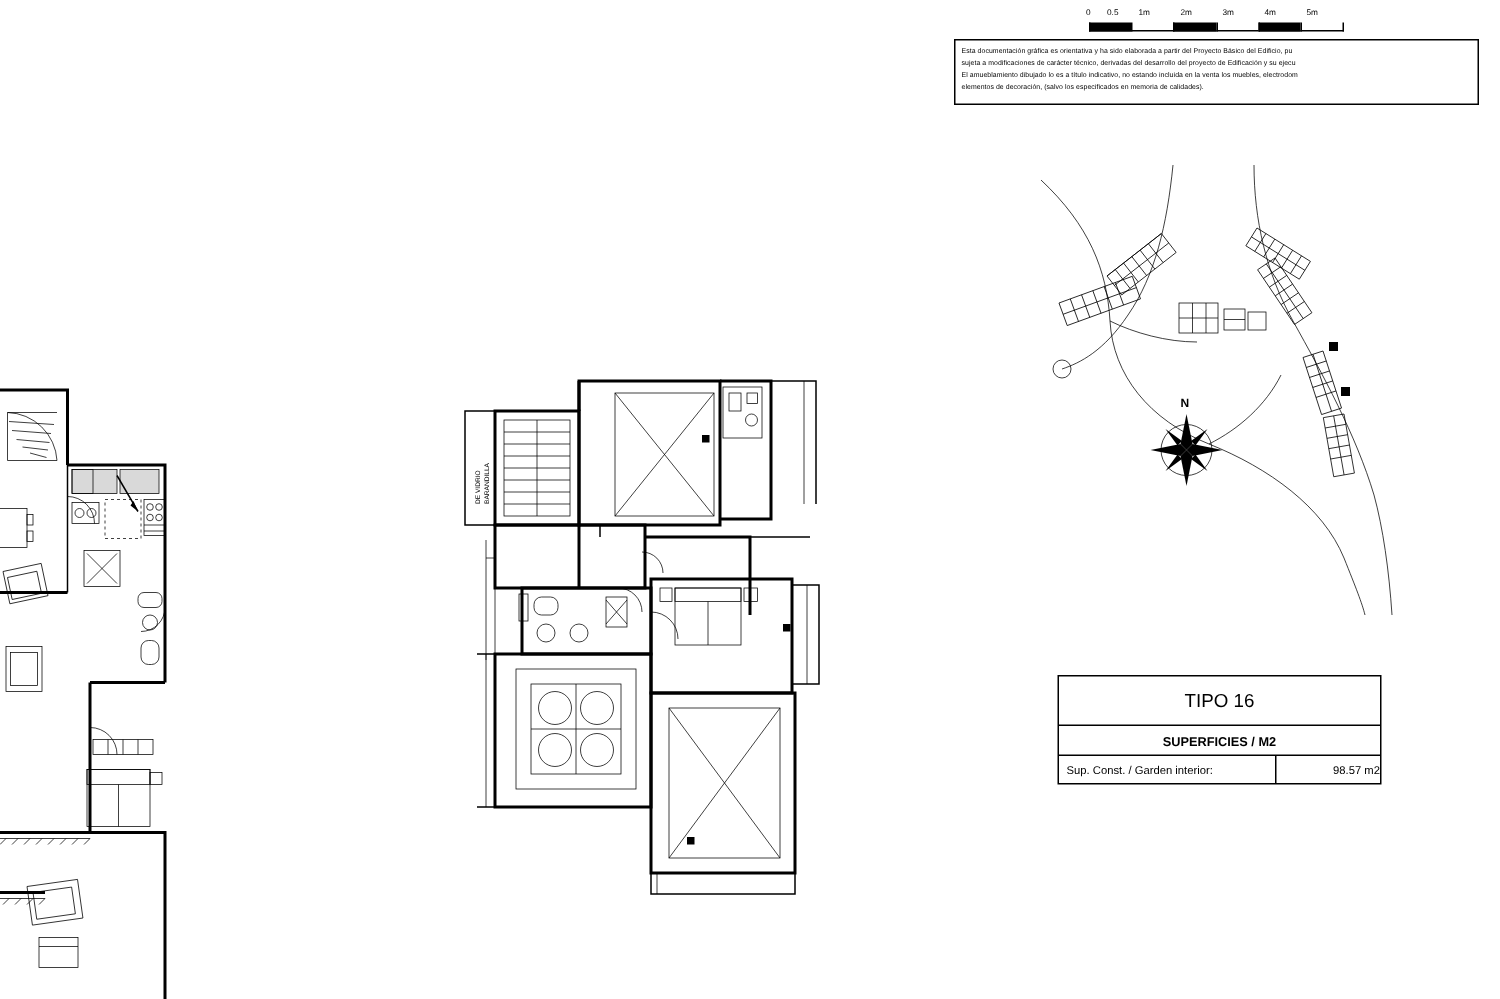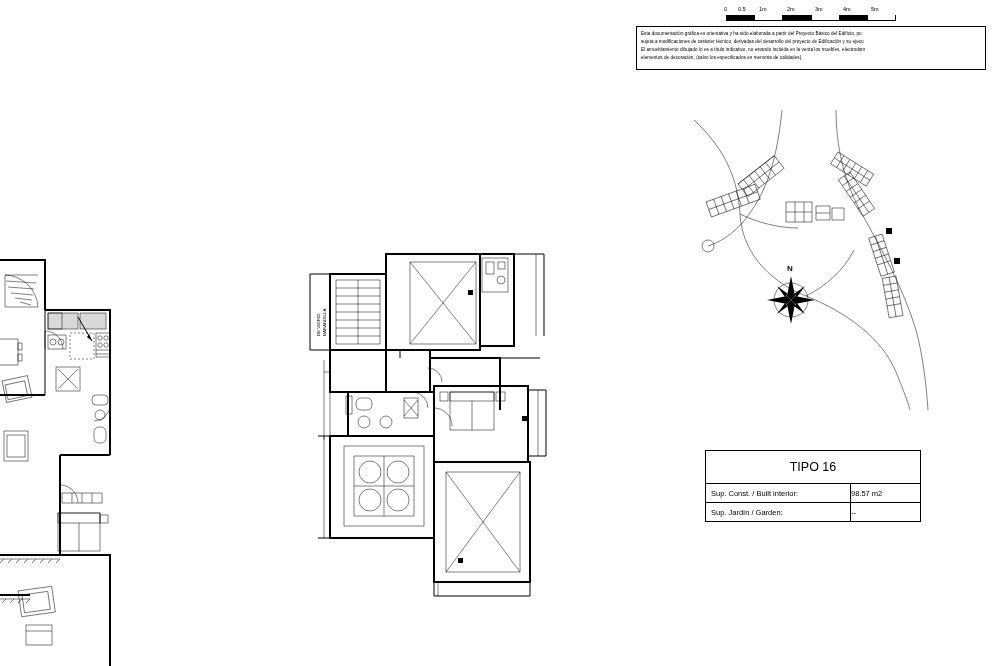--- a/index.html
+++ b/index.html
@@ -306,6 +306,7 @@
 
   <div id="surfaces-table">
     <div class="type-row">TIPO 16</div>
+    <div class="head-row">SUPERFICIES / M2</div>
     <div class="data-row">
       <div class="cell-label">Sup. Const. / Built interior:</div>
       <div class="cell-value">98.57 m2</div>

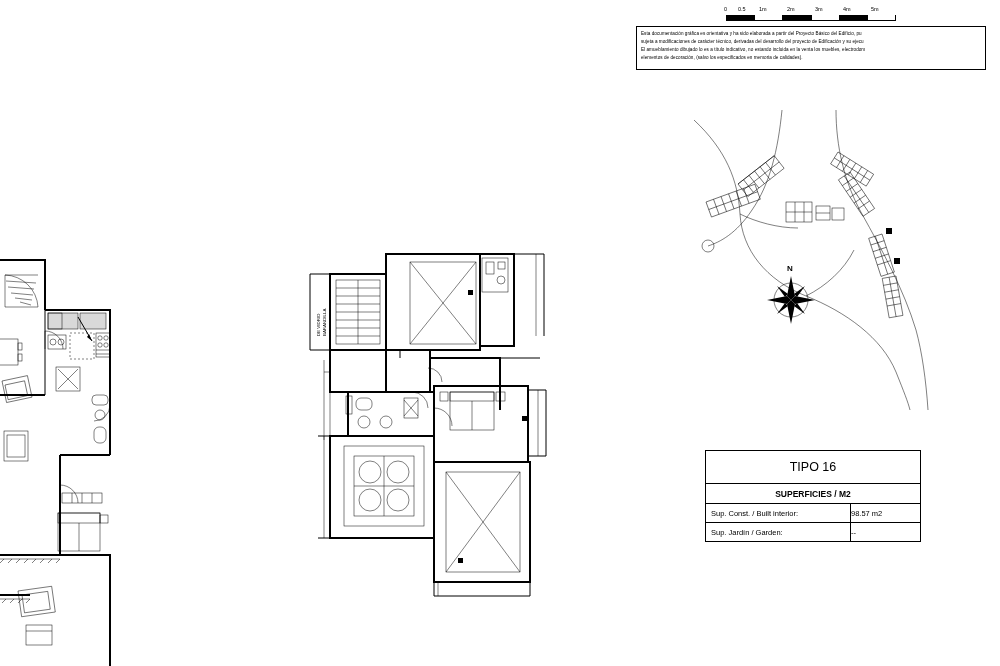--- a/index.html
+++ b/index.html
@@ -308,7 +308,7 @@
     <div class="type-row">TIPO 16</div>
     <div class="head-row">SUPERFICIES / M2</div>
     <div class="data-row">
-      <div class="cell-label">Sup. Const. / Built interior:</div>
+      <div class="cell-label">Sup. Const. / Garden interior:</div>
       <div class="cell-value">98.57 m2</div>
     </div>
     <div class="data-row">

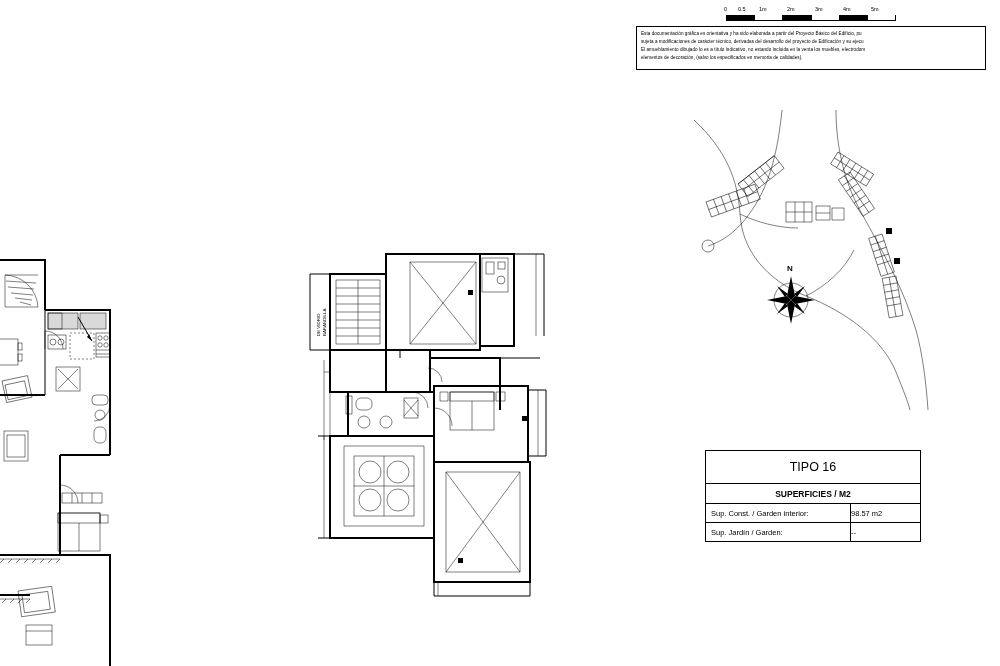--- a/index.html
+++ b/index.html
@@ -120,7 +120,7 @@
   }
   #surfaces-table .cell-value {
     flex: 1 1 auto;
-    text-align: left;
+    text-align: right;
   }
 
   

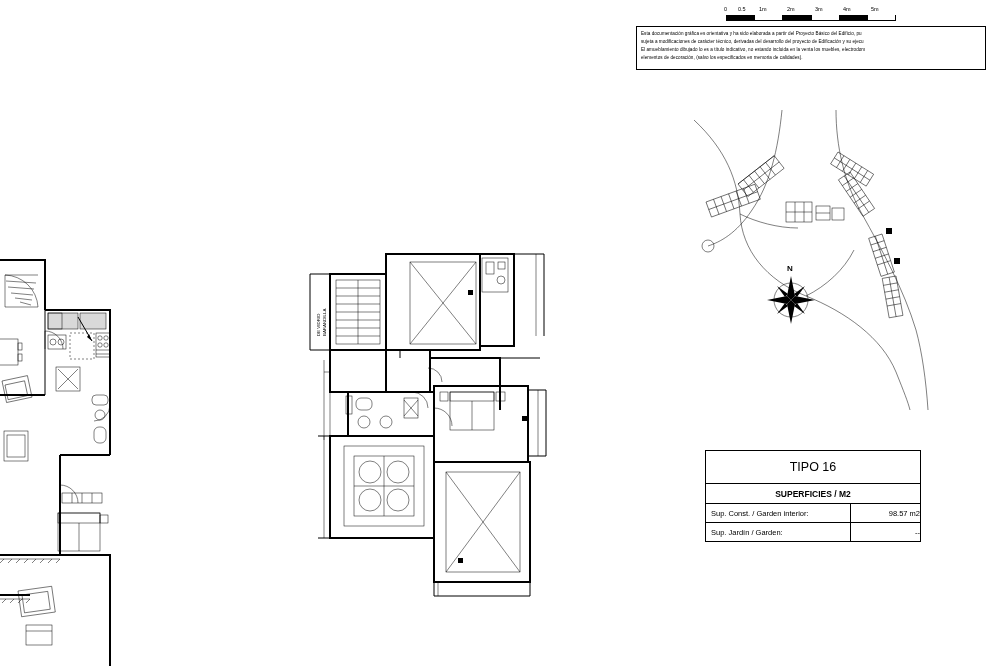--- a/index.html
+++ b/index.html
@@ -311,10 +311,6 @@
       <div class="cell-label">Sup. Const. / Garden interior:</div>
       <div class="cell-value">98.57 m2</div>
     </div>
-    <div class="data-row">
-      <div class="cell-label">Sup. Jardín / Garden:</div>
-      <div class="cell-value">--</div>
-    </div>
   </div>
 
   <div id="floorplan-left">

